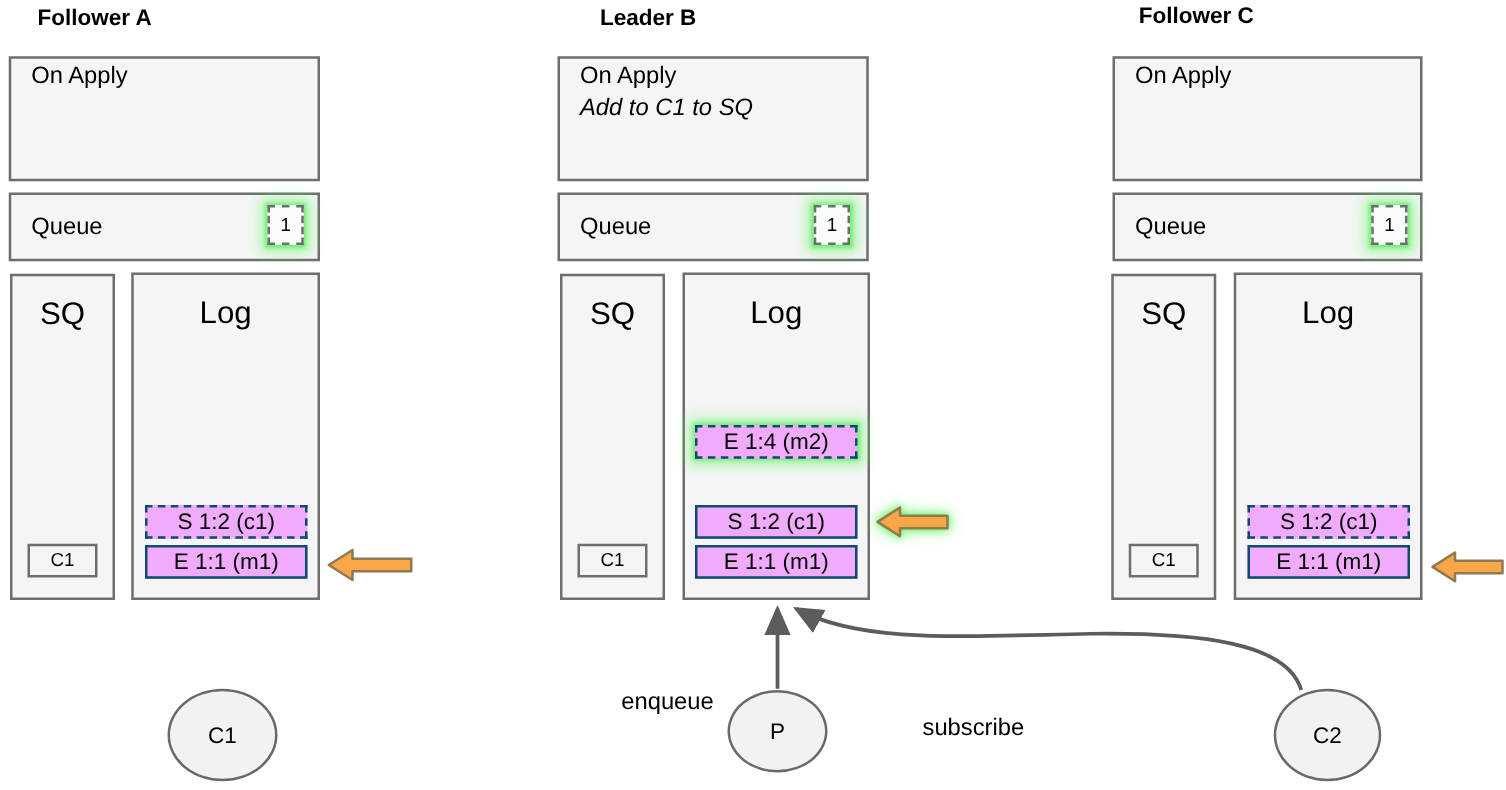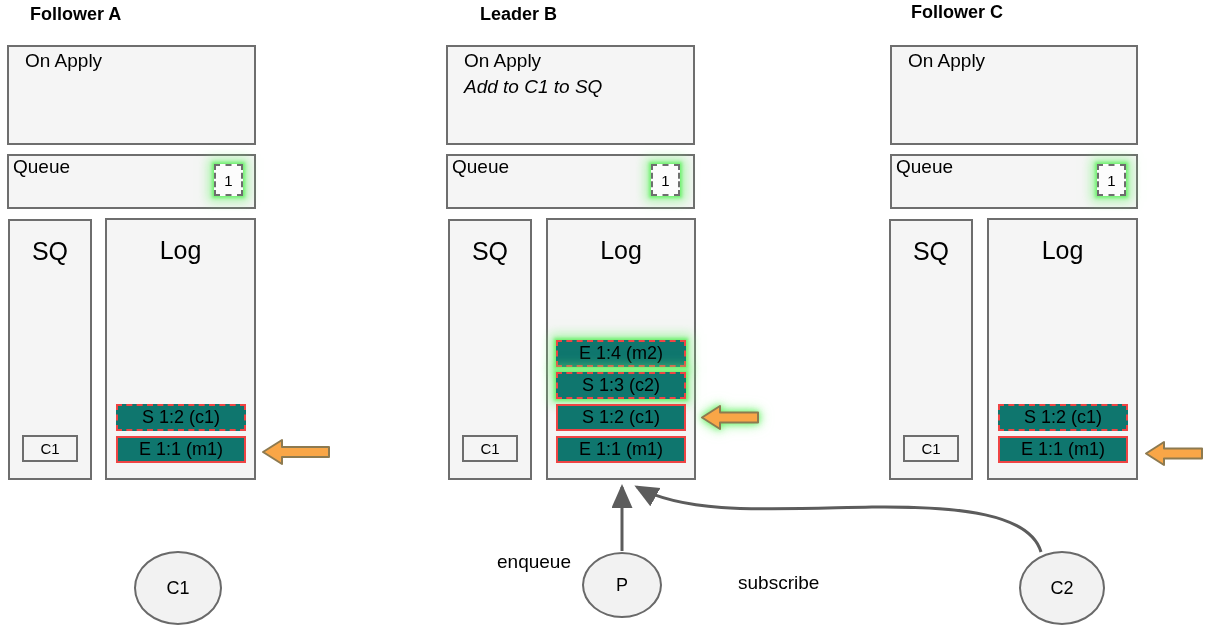--- a/index.html
+++ b/index.html
@@ -16,7 +16,7 @@
   }
   .box-pad { padding:1px 16px; font-size:19px; line-height:26px; }
   .note { font-style:italic; }
-  .queue-inner { display:flex; align-items:flex-start; height:100%; padding-left:4px; box-sizing:border-box; font-size:19px; }
+  .queue-inner { display:flex; align-items:center; height:100%; padding-left:16px; box-sizing:border-box; font-size:19px; }
   .badge {
     position:absolute; box-sizing:border-box; width:29px; height:32px;
     background:#fcfcfc; border:2px dashed #6e6e6e;

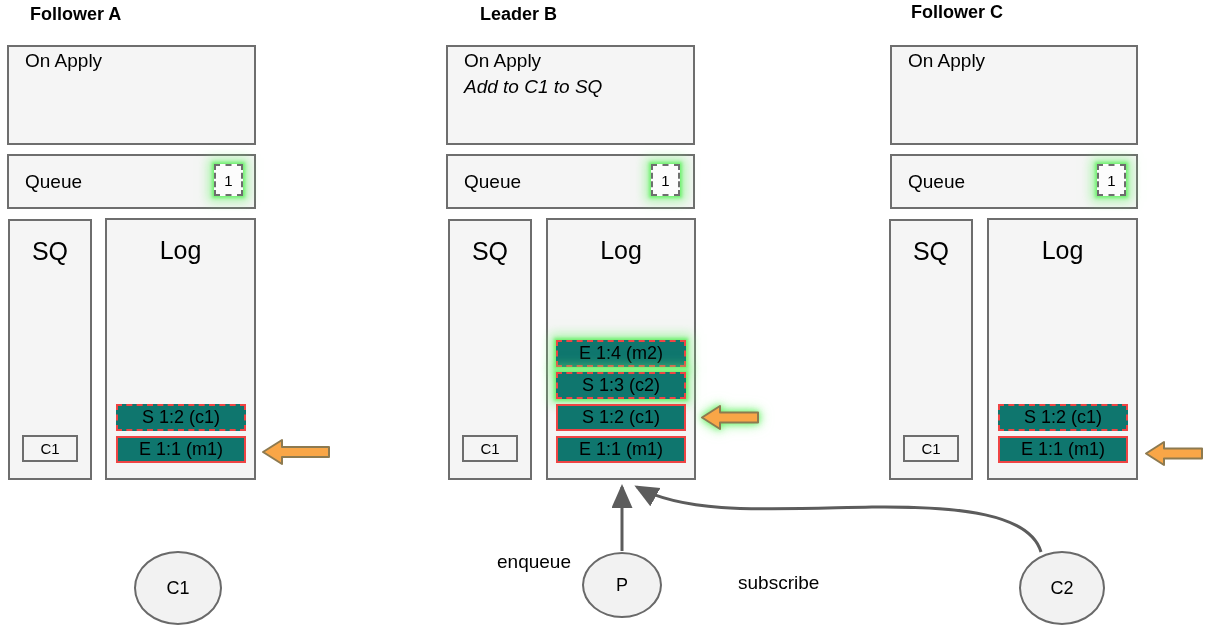--- a/index.html
+++ b/index.html
@@ -33,7 +33,7 @@
   }
   .entry {
     position:absolute; box-sizing:border-box; width:130px; height:27px;
-    background:#0f766e; border:2px solid #ef4444;
+    background:#f0abfc; border:2px solid #0c4a6e;
     display:flex; align-items:center; justify-content:center; font-size:18px;text-align:center;
   }
   .entry.dashed { border-style:dashed; }

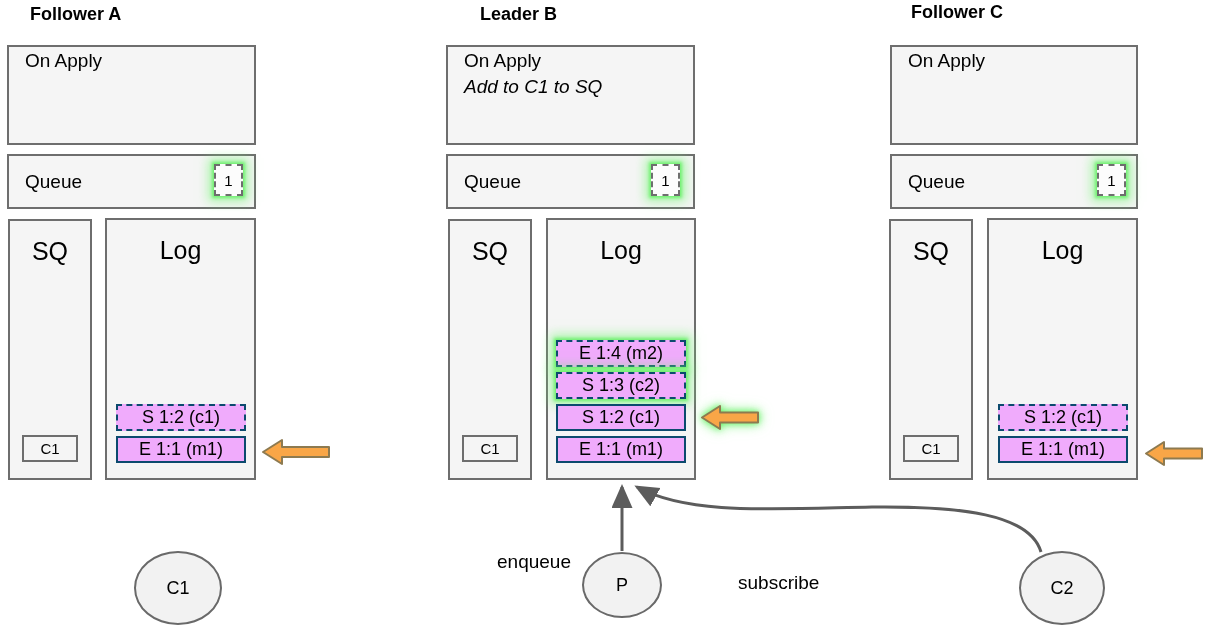--- a/index.html
+++ b/index.html
@@ -118,7 +118,6 @@
     <div class="col-head">Log</div>
   </div>
   <div class="entry dashed glow-green" style="left:556px;top:340px">E 1:4 (m2)</div>
-  <div class="entry dashed glow-green" style="left:556px;top:372px">S 1:3 (c2)</div>
   <div class="entry" style="left:556px;top:404px">S 1:2 (c1)</div>
   <div class="entry" style="left:556px;top:436px">E 1:1 (m1)</div>
 

